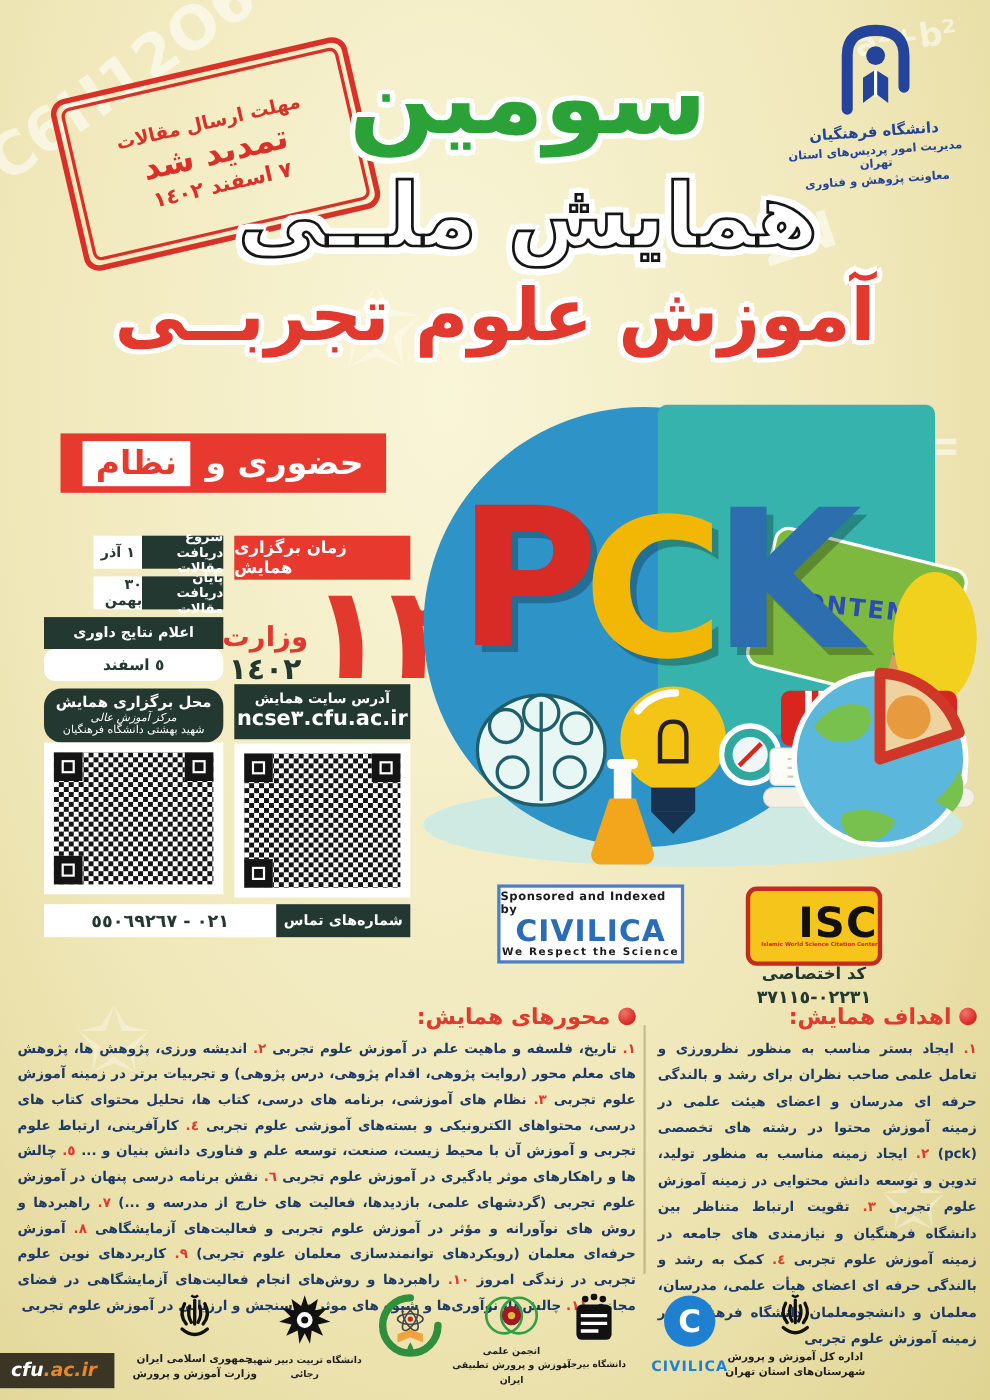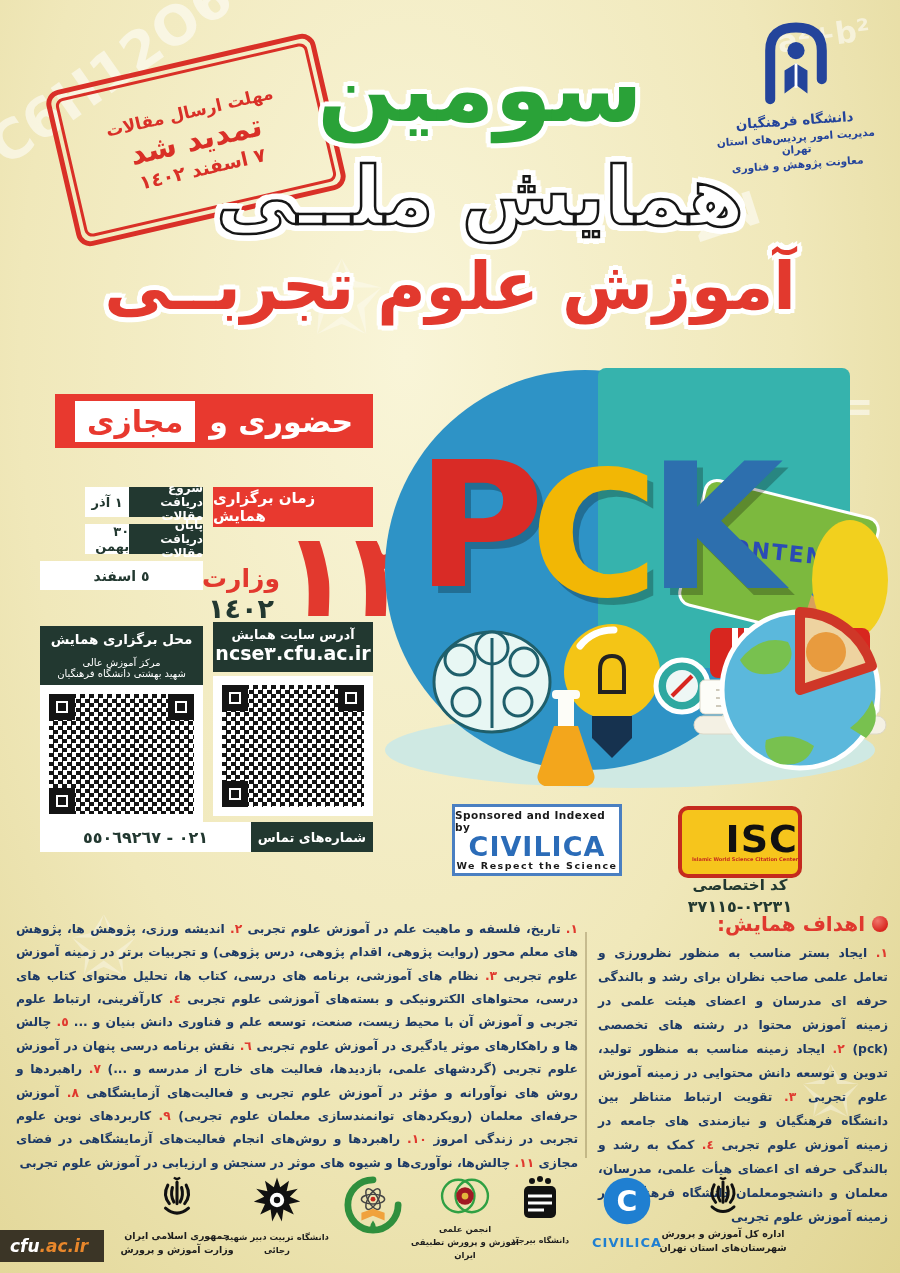--- a/index.html
+++ b/index.html
@@ -140,7 +140,7 @@
 
   <div class="abs mode" dir="rtl">
     <span>حضوری و</span>
-    <span class="hl">مجازی</span>
+    <span class="hl">نظام</span>
   </div>
 
   <div class="abs srow" dir="rtl" style="top:487px;">

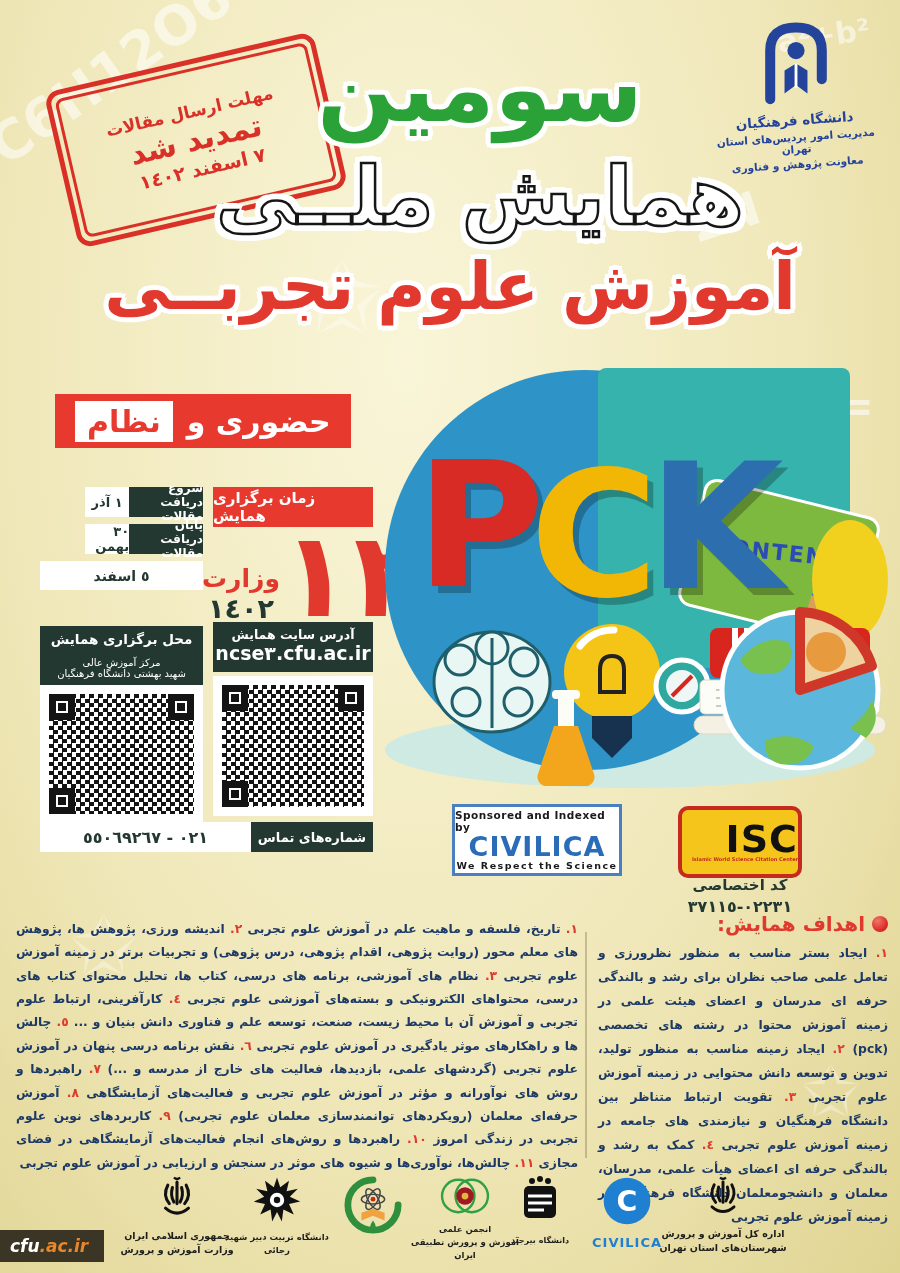--- a/index.html
+++ b/index.html
@@ -152,6 +152,7 @@
     <div class="val">٣٠ بهمن</div>
   </div>
   <div class="abs jud">
+    <div class="lab dark">اعلام نتایج داوری</div>
     <div class="val">٥ اسفند</div>
   </div>
   <div class="abs venue">

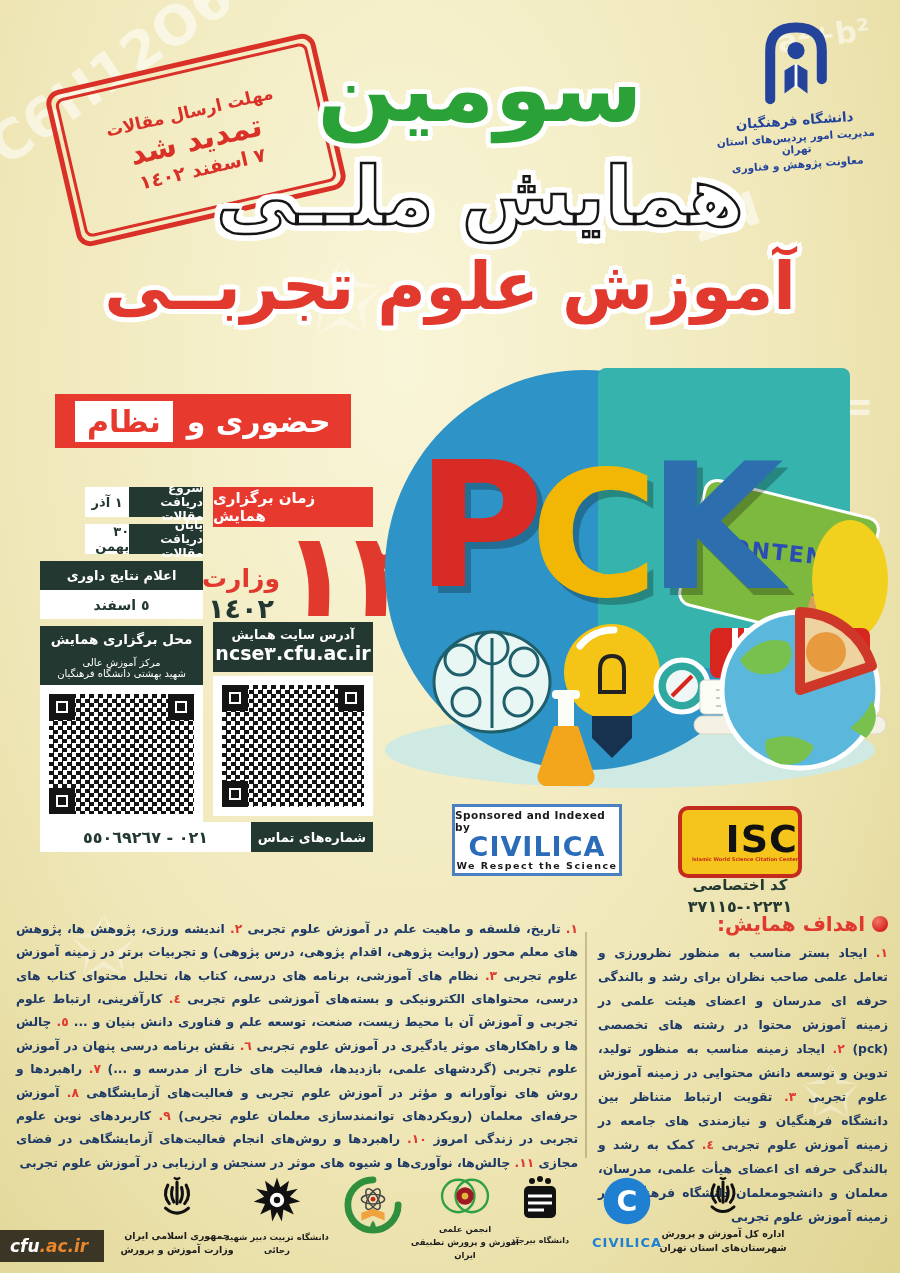--- a/index.html
+++ b/index.html
@@ -42,7 +42,7 @@
   .srow .val{width:61px;background:#fff;color:#223830;display:flex;align-items:center;justify-content:center;font-size:13px;font-weight:bold;margin-left:45px;}
   .jud{left:40px;top:561px;width:163px;}
   .jud .lab{height:29px;display:flex;align-items:center;justify-content:center;font-size:13px;font-weight:bold;}
-  .jud .val{height:29px;background:#fff;color:#223830;display:flex;align-items:center;justify-content:center;font-size:14px;font-weight:bold;}
+  .jud .val{height:29px;background:#fff;color:#223830;display:flex;align-items:center;justify-content:center;font-size:14px;font-weight:bold;border-radius:10px;}
   .venue{left:40px;top:626px;width:163px;}
   .venue-head{padding:5px 4px 6px;text-align:center;}
   .venue-l0{font-size:13.5px;font-weight:bold;}

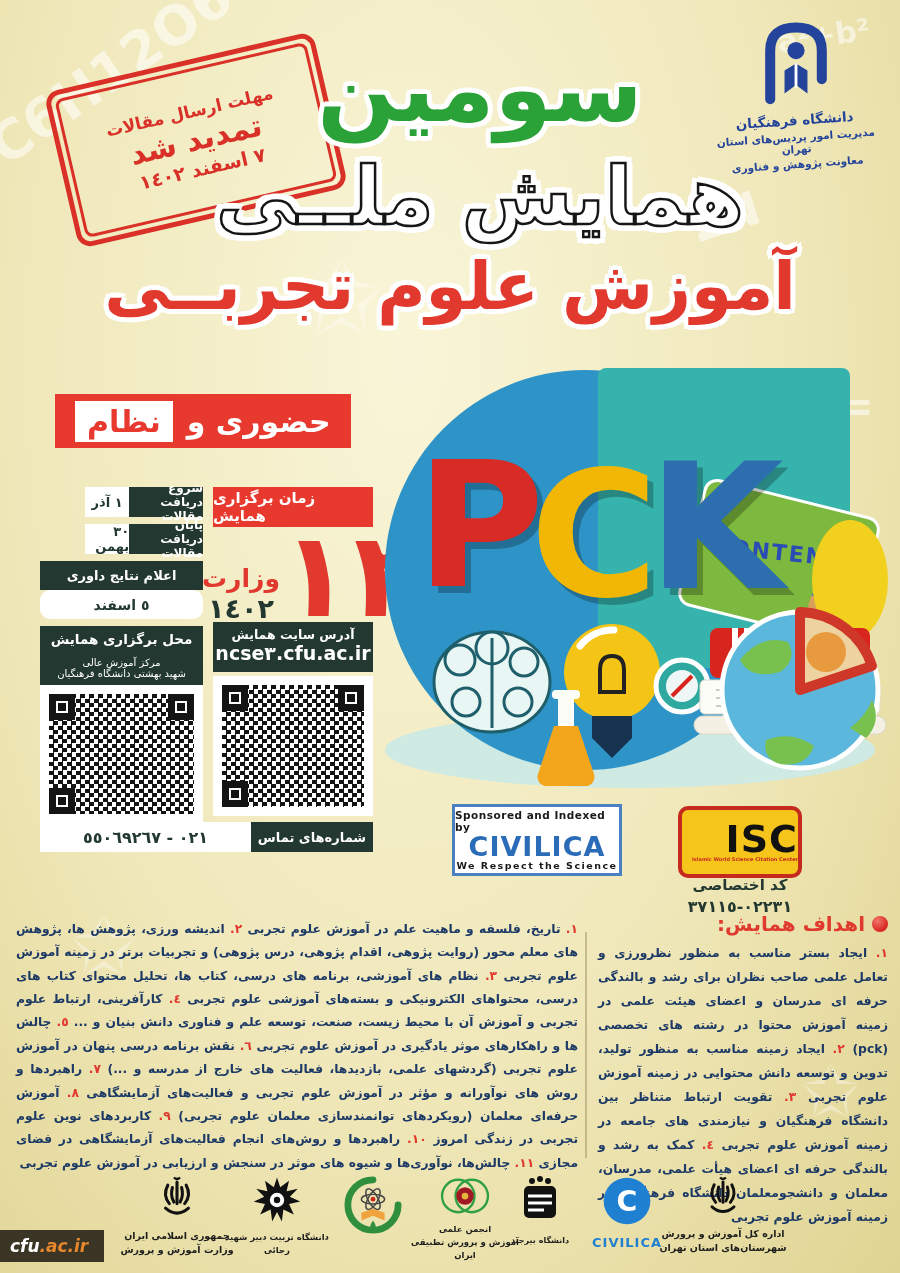--- a/index.html
+++ b/index.html
@@ -44,7 +44,7 @@
   .jud .lab{height:29px;display:flex;align-items:center;justify-content:center;font-size:13px;font-weight:bold;}
   .jud .val{height:29px;background:#fff;color:#223830;display:flex;align-items:center;justify-content:center;font-size:14px;font-weight:bold;border-radius:10px;}
   .venue{left:40px;top:626px;width:163px;}
-  .venue-head{padding:5px 4px 6px;text-align:center;}
+  .venue-head{padding:5px 4px 6px;text-align:center;border-radius:16px;}
   .venue-l0{font-size:13.5px;font-weight:bold;}
   .venue-l1{font-size:10px;margin-top:10px;}
   .venue-l2{font-size:10px;}

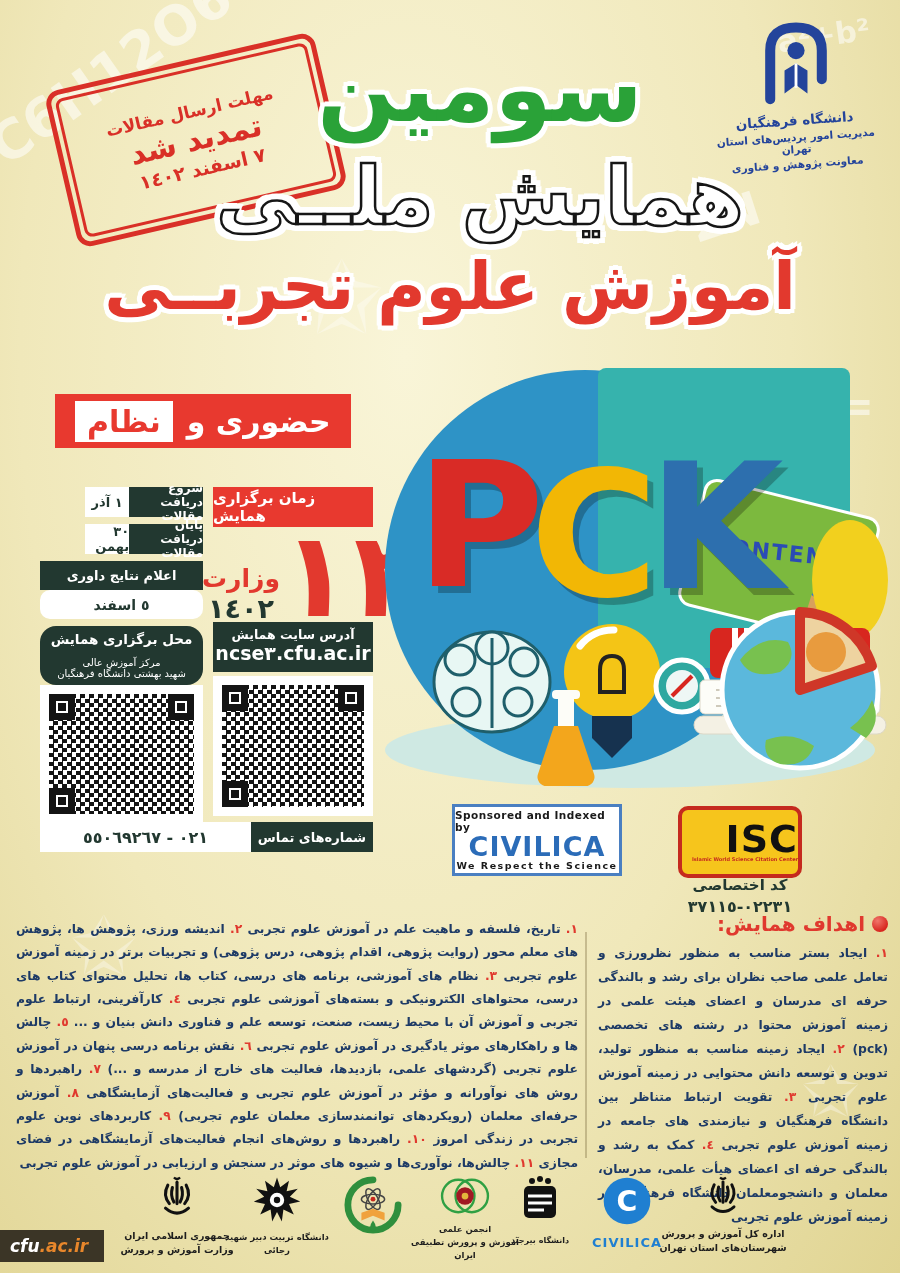--- a/index.html
+++ b/index.html
@@ -46,7 +46,7 @@
   .venue{left:40px;top:626px;width:163px;}
   .venue-head{padding:5px 4px 6px;text-align:center;border-radius:16px;}
   .venue-l0{font-size:13.5px;font-weight:bold;}
-  .venue-l1{font-size:10px;margin-top:10px;}
+  .venue-l1{font-size:10px;margin-top:0;font-style:italic;}
   .venue-l2{font-size:10px;}
   .qr{background:#fff;position:relative;}
   .qr .mods{position:absolute;inset:9px;background-image:conic-gradient(#141414 25%,transparent 0 50%,#141414 0 75%,transparent 0);background-size:9px 9px;}

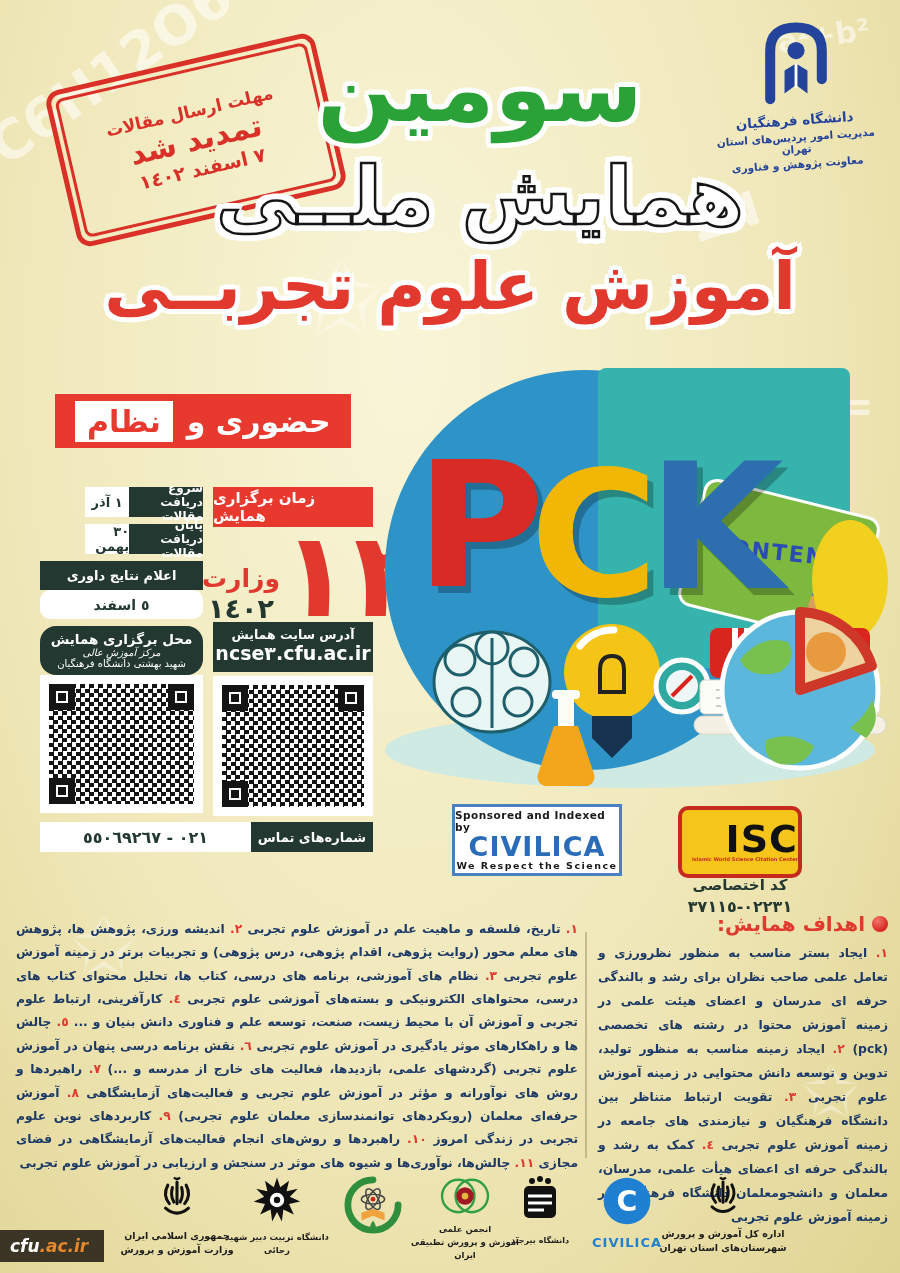--- a/index.html
+++ b/index.html
@@ -293,6 +293,10 @@
   </div>
 
   <div class="abs sec topics">
+    <div class="sec-head">
+      <span class="berry"></span>
+      <span class="sec-title">محورهای همایش:</span>
+    </div>
     <div class="sec-body" id="topics-body"><span class="sec-num">١. </span><span class="sec-txt">تاریخ، فلسفه و ماهیت علم در آموزش علوم تجربی </span><span class="sec-num">٢. </span><span class="sec-txt">اندیشه ورزی، پژوهش ها، پژوهش های معلم محور (روایت پژوهی، اقدام پژوهی، درس پژوهی) و تجربیات برتر در زمینه آموزش علوم تجربی </span><span class="sec-num">٣. </span><span class="sec-txt">نظام های آموزشی، برنامه های درسی، کتاب ها، تحلیل محتوای کتاب های درسی، محتواهای الکترونیکی و بسته‌های آموزشی علوم تجربی </span><span class="sec-num">٤. </span><span class="sec-txt">کارآفرینی، ارتباط علوم تجربی و آموزش آن با محیط زیست، صنعت، توسعه علم و فناوری دانش بنیان و ... </span><span class="sec-num">٥. </span><span class="sec-txt">چالش ها و راهکارهای موثر یادگیری در آموزش علوم تجربی </span><span class="sec-num">٦. </span><span class="sec-txt">نقش برنامه درسی پنهان در آموزش علوم تجربی (گردشهای علمی، بازدیدها، فعالیت های خارج از مدرسه و ...) </span><span class="sec-num">٧. </span><span class="sec-txt">راهبردها و روش های نوآورانه و مؤثر در آموزش علوم تجربی و فعالیت‌های آزمایشگاهی </span><span class="sec-num">٨. </span><span class="sec-txt">آموزش حرفه‌ای معلمان (رویکردهای توانمندسازی معلمان علوم تجربی) </span><span class="sec-num">٩. </span><span class="sec-txt">کاربردهای نوین علوم تجربی در زندگی امروز </span><span class="sec-num">١٠. </span><span class="sec-txt">راهبردها و روش‌های انجام فعالیت‌های آزمایشگاهی در فضای مجازی </span><span class="sec-num">١١. </span><span class="sec-txt">چالش‌ها، نوآوری‌ها و شیوه های موثر در سنجش و ارزیابی در آموزش علوم تجربی </span></div>
   </div>
 

